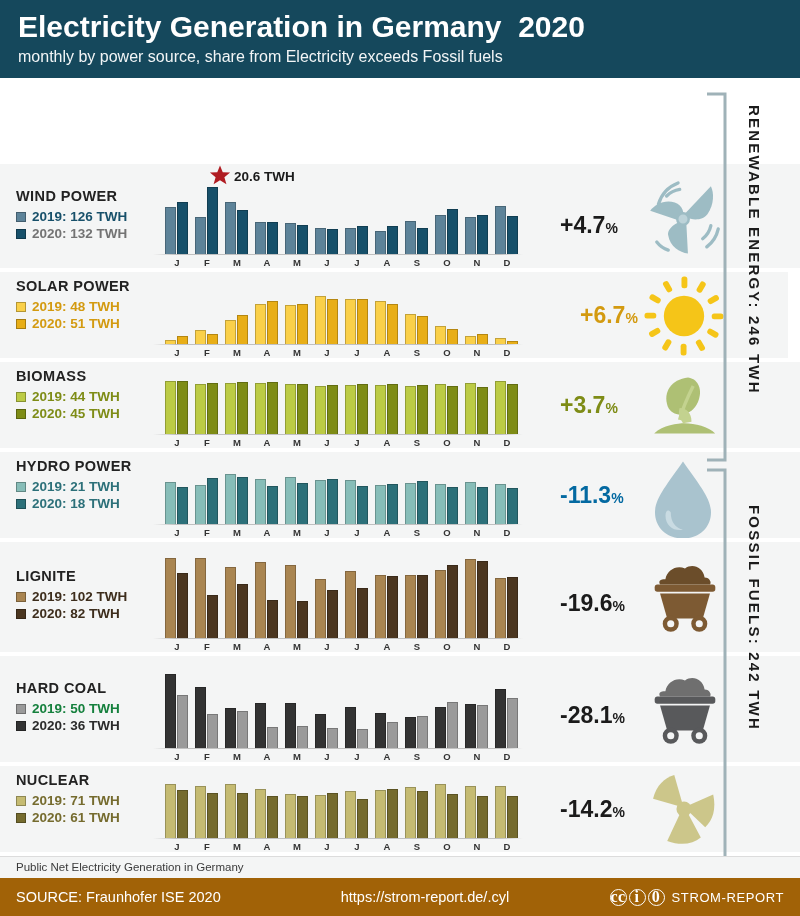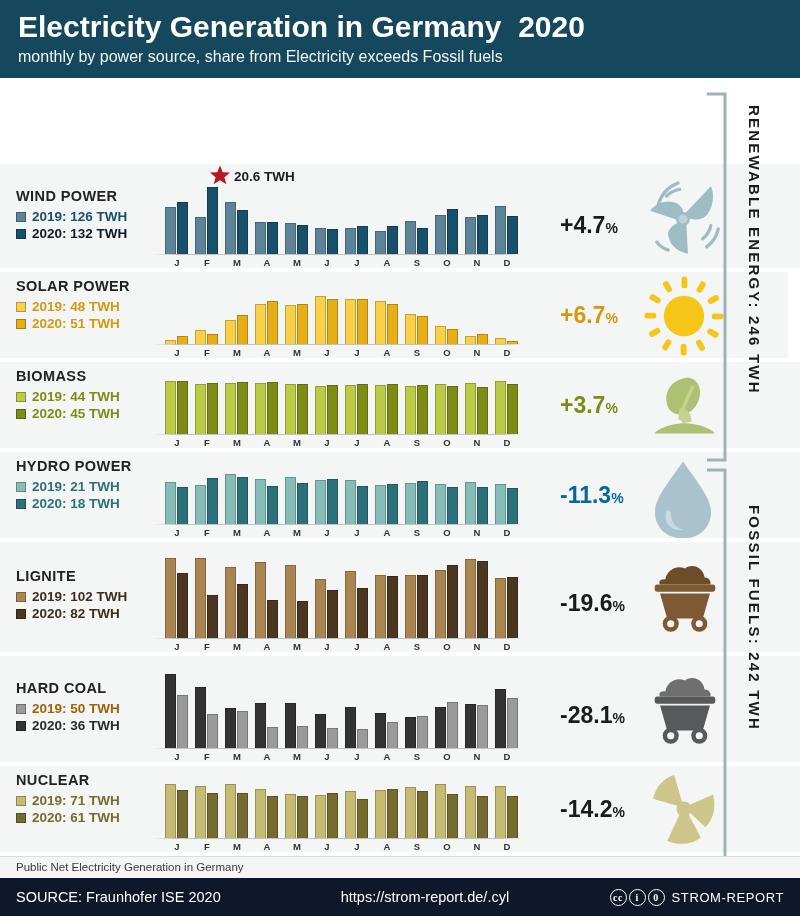--- a/index.html
+++ b/index.html
@@ -133,7 +133,7 @@
             <span class="swatch" style="background: rgb(93, 131, 153);"></span>
             <span>2019: 126 TWH</span>
           </div>
-          <div class="legend-row" style="color: #0f172a;">
+          <div class="legend-row" style="color: #737373;">
             <span class="swatch" style="background: rgb(23, 80, 106);"></span>
             <span>2020: 132 TWH</span>
           </div>

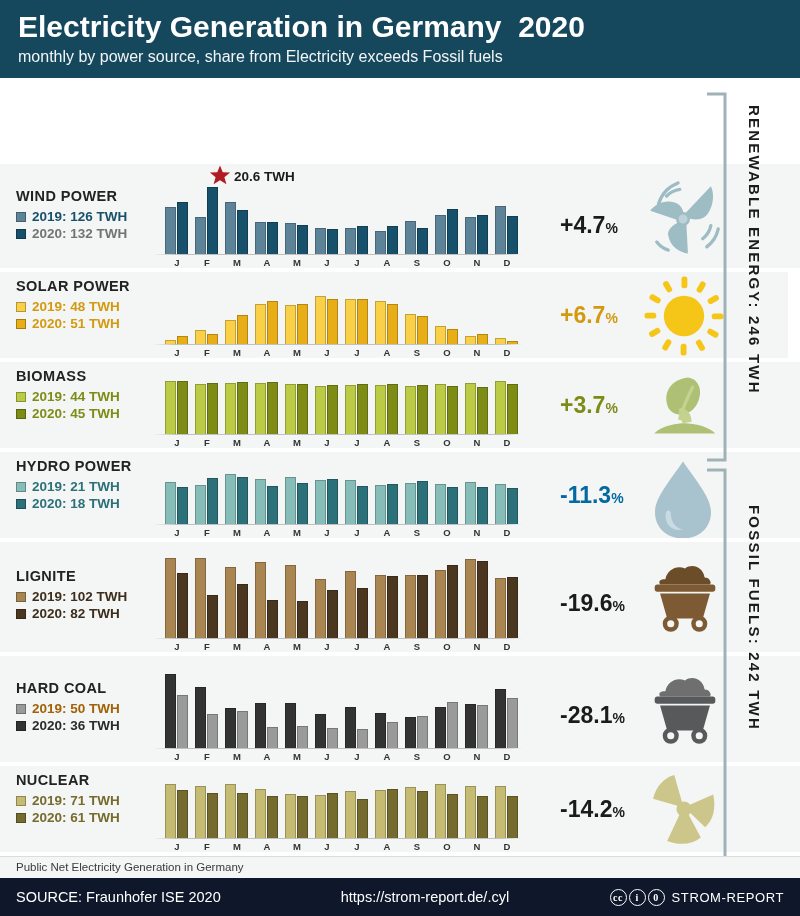--- a/index.html
+++ b/index.html
@@ -307,7 +307,7 @@
             <div class="mlabel" style="left: 330px;">D</div>
           </div>
         </div>
-        <div class="delta" style="left: 560px; top: 30px; color: rgb(211, 154, 16);"><span>+6.7</span><span class="pct">%</span></div>
+        <div class="delta" style="left: 580px; top: 30px; color: rgb(211, 154, 16);"><span>+6.7</span><span class="pct">%</span></div>
         <div class="icon" style="left: 642px; top: 2px;"><svg width="84" height="84" viewBox="0 0 100 100">
             <g fill="#f5c518">
       <circle cx="50" cy="50" r="24"></circle>

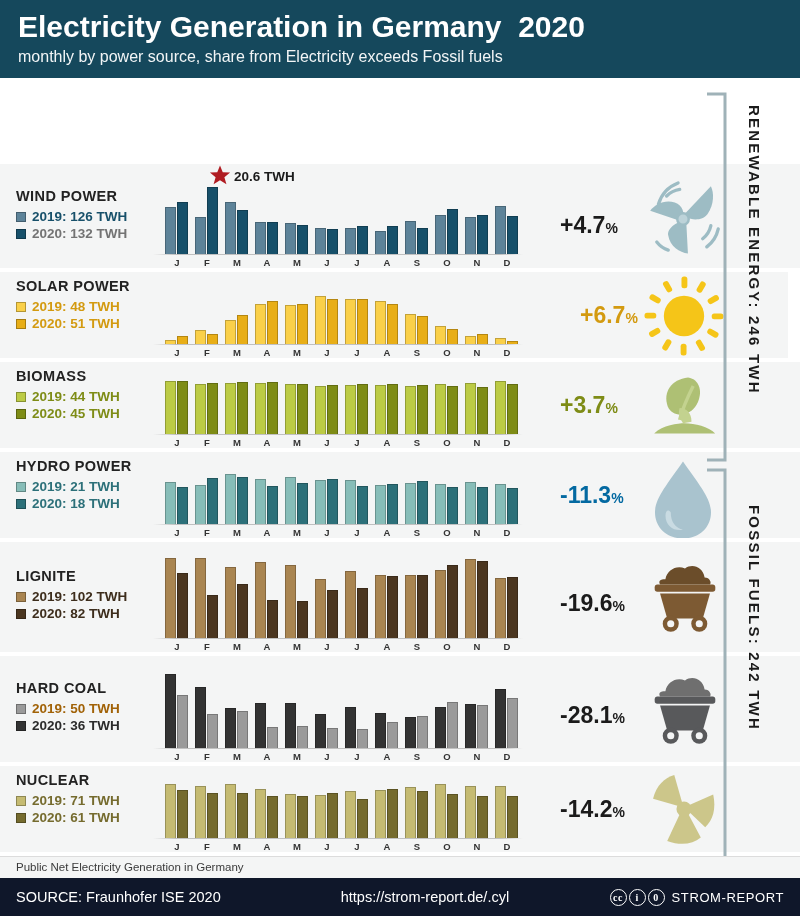--- a/index.html
+++ b/index.html
@@ -599,7 +599,7 @@
       <div class="section" style="position: absolute; left: 0px; top: 578px; width: 800px; height: 106px;">
         <div class="labels" style="top: 24px;">
           <div class="src-name">HARD COAL</div>
-          <div class="legend-row" style="color: #a16207;">
+          <div class="legend-row" style="color: #15803d;">
             <span class="swatch" style="background: rgb(154, 154, 154);"></span>
             <span>2019: 50 TWH</span>
           </div>

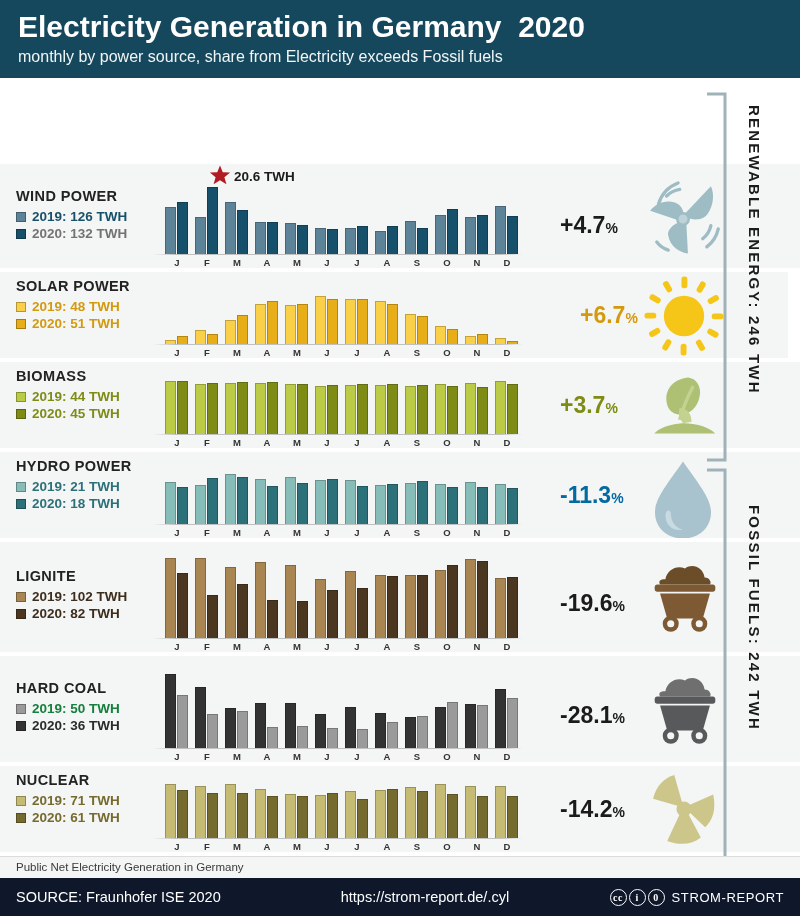--- a/index.html
+++ b/index.html
@@ -97,7 +97,7 @@
   }
   .footer {
     position: absolute; left: 0; bottom: 0; width: 800px; height: 38px;
-    background: #0f172a; color: #ffffff;
+    background: #a16207; color: #ffffff;
     display: flex; align-items: center;
   }
   .footer .src { margin-left: 16px; font-size: 14.5px; }

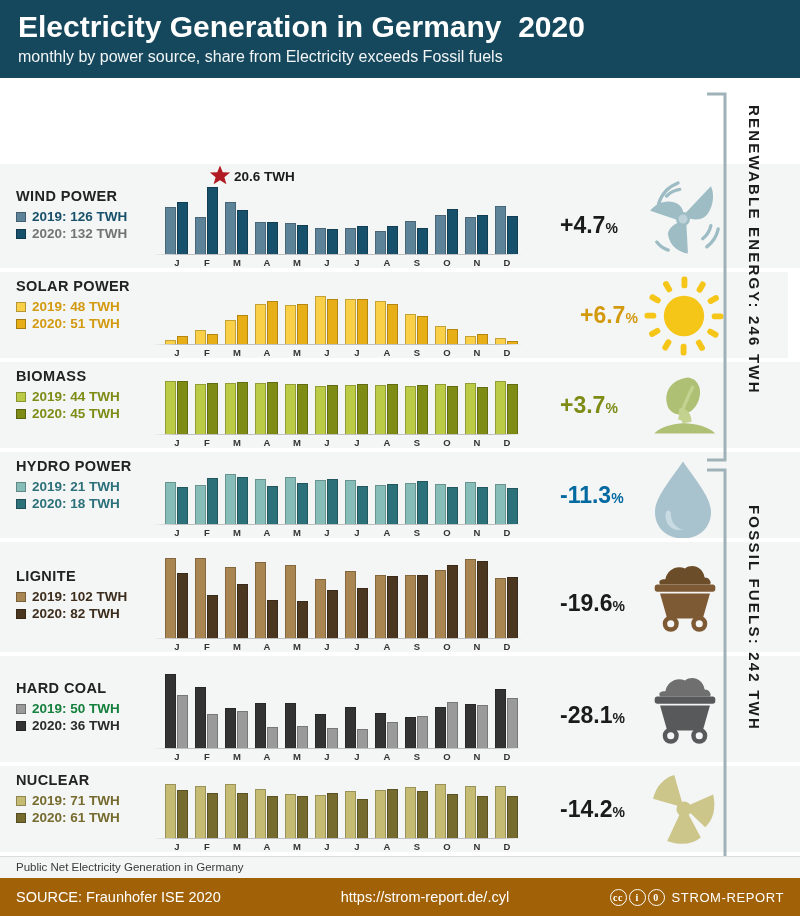--- a/index.html
+++ b/index.html
@@ -110,7 +110,7 @@
   .cc span {
     width: 17px; height: 17px; border-radius: 50%;
     border: 1.6px solid #fff; color: #fff;
-    font-size: 10px; font-weight: bold;
+    font-size: 16px; font-weight: bold;
     display: flex; align-items: center; justify-content: center;
     font-family: "Liberation Serif", serif;
   }

